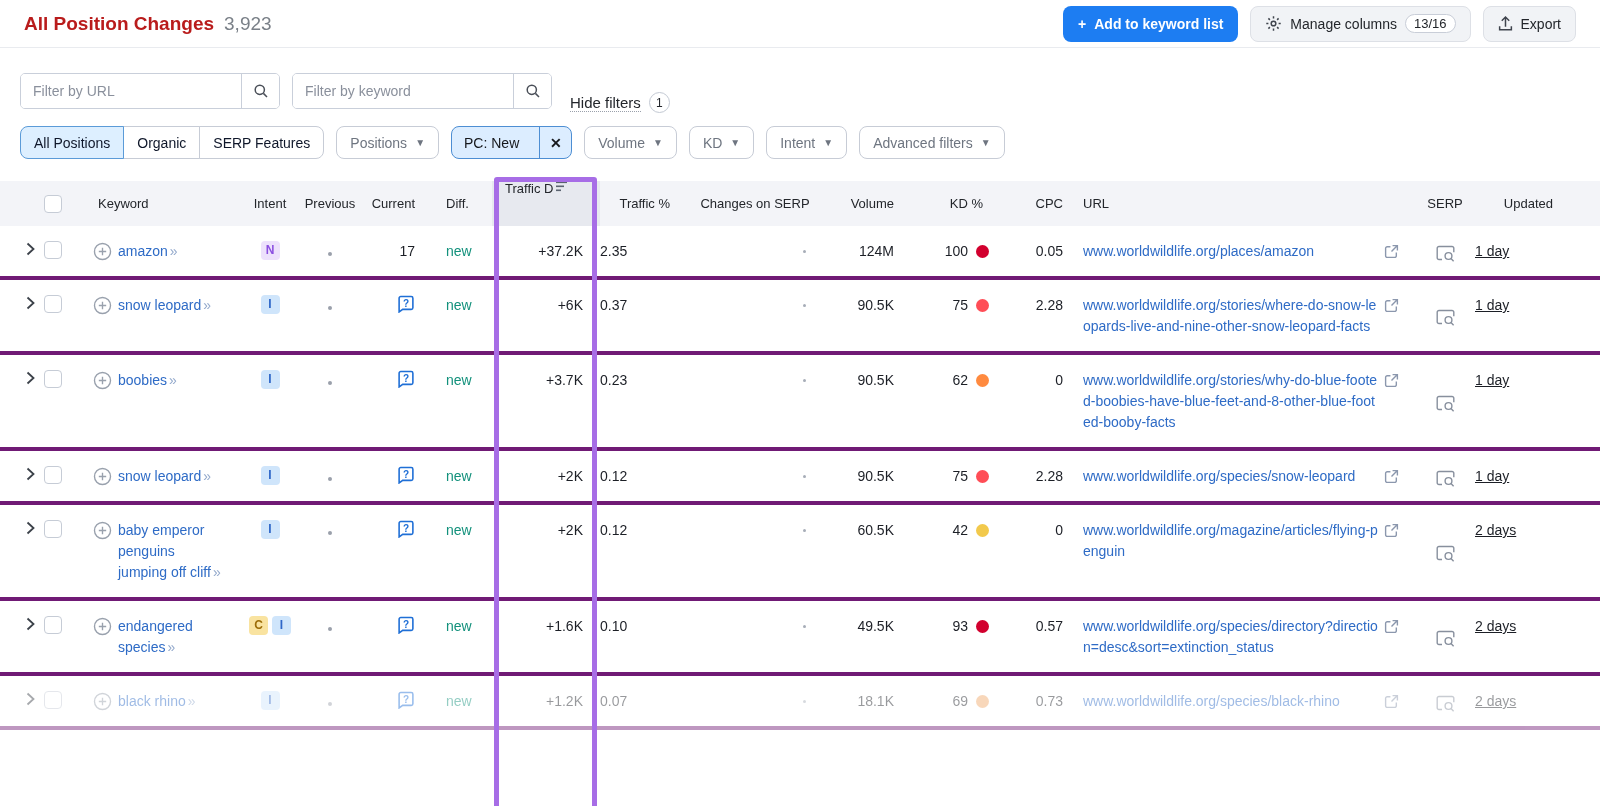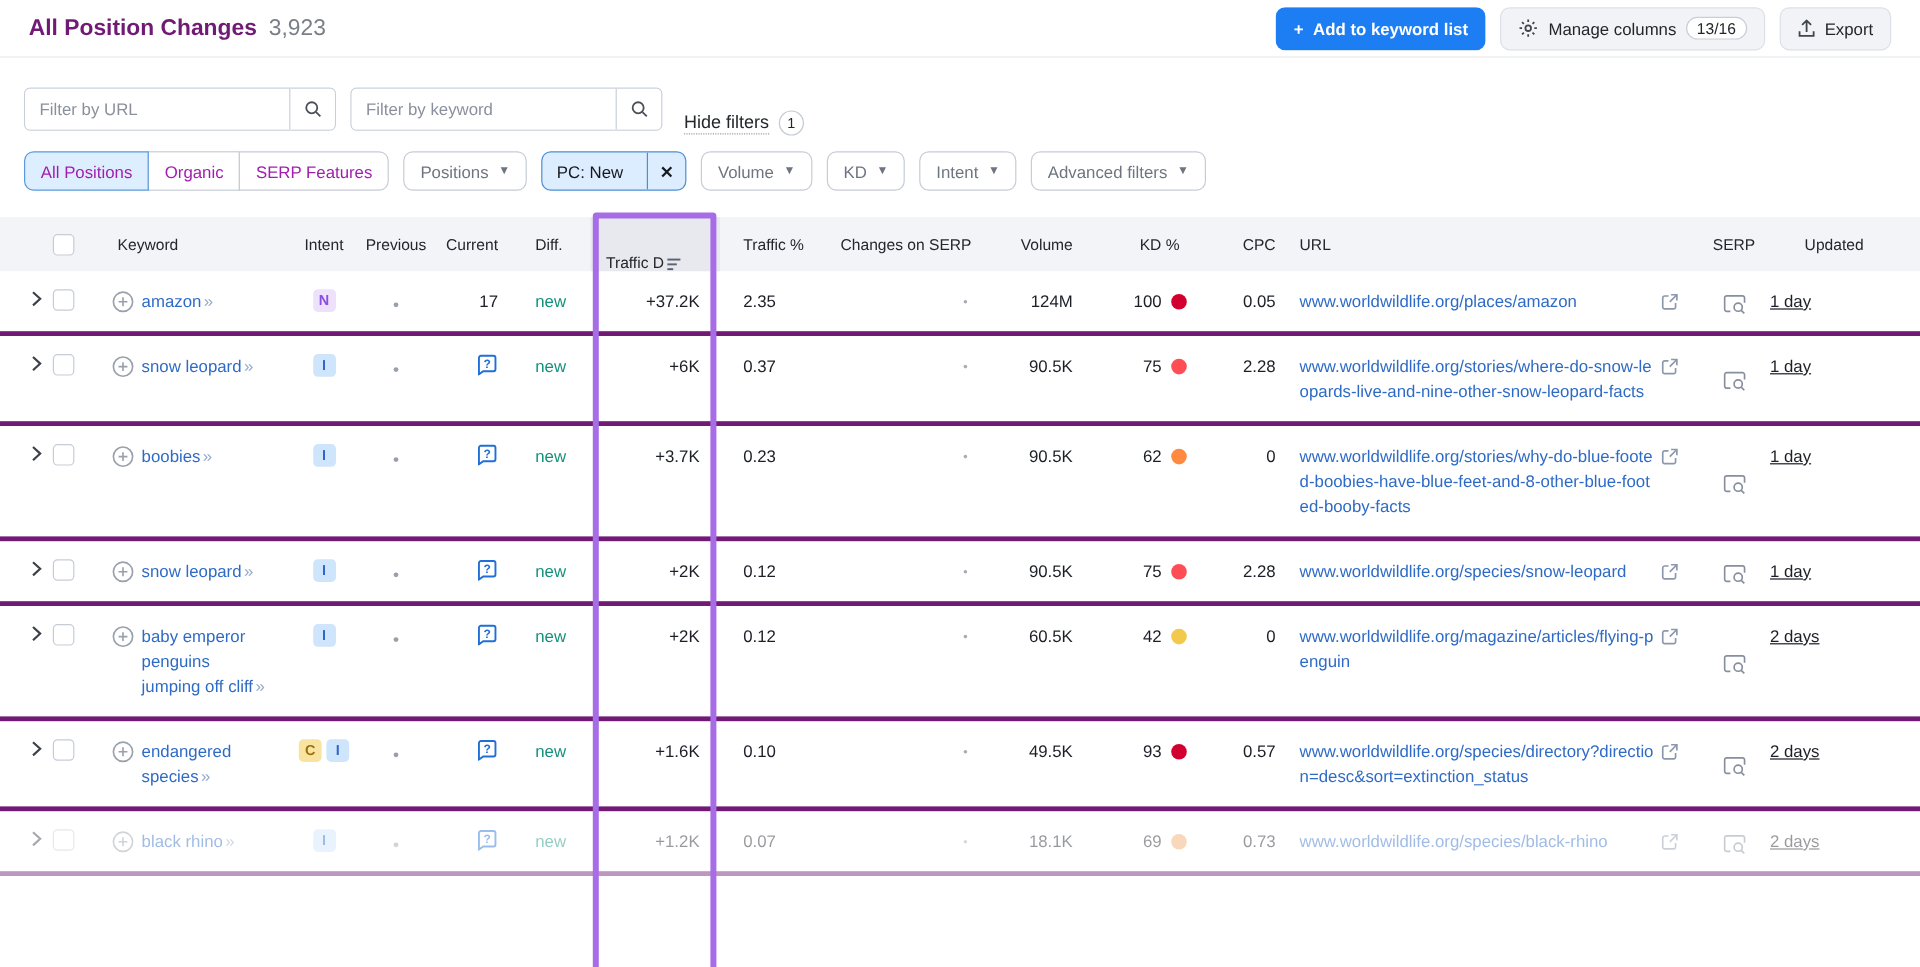--- a/index.html
+++ b/index.html
@@ -9,7 +9,7 @@
   
   .titlebar { height:48px; display:flex; align-items:center; padding:0 24px;
     border-bottom:1px solid #e9ebef; }
-  .page-title { font-size:19px; font-weight:700; color:#701a75;text-align:center; }
+  .page-title { font-size:19px; font-weight:700; color:#b91c1c;text-align:center; }
   .page-count { font-size:19px; color:#7a8088; margin-left:10px; }
   .titlebar-actions { margin-left:auto; display:flex; gap:12px; align-items:center; }
   .btn { height:36px; display:inline-flex; align-items:center; gap:8px;

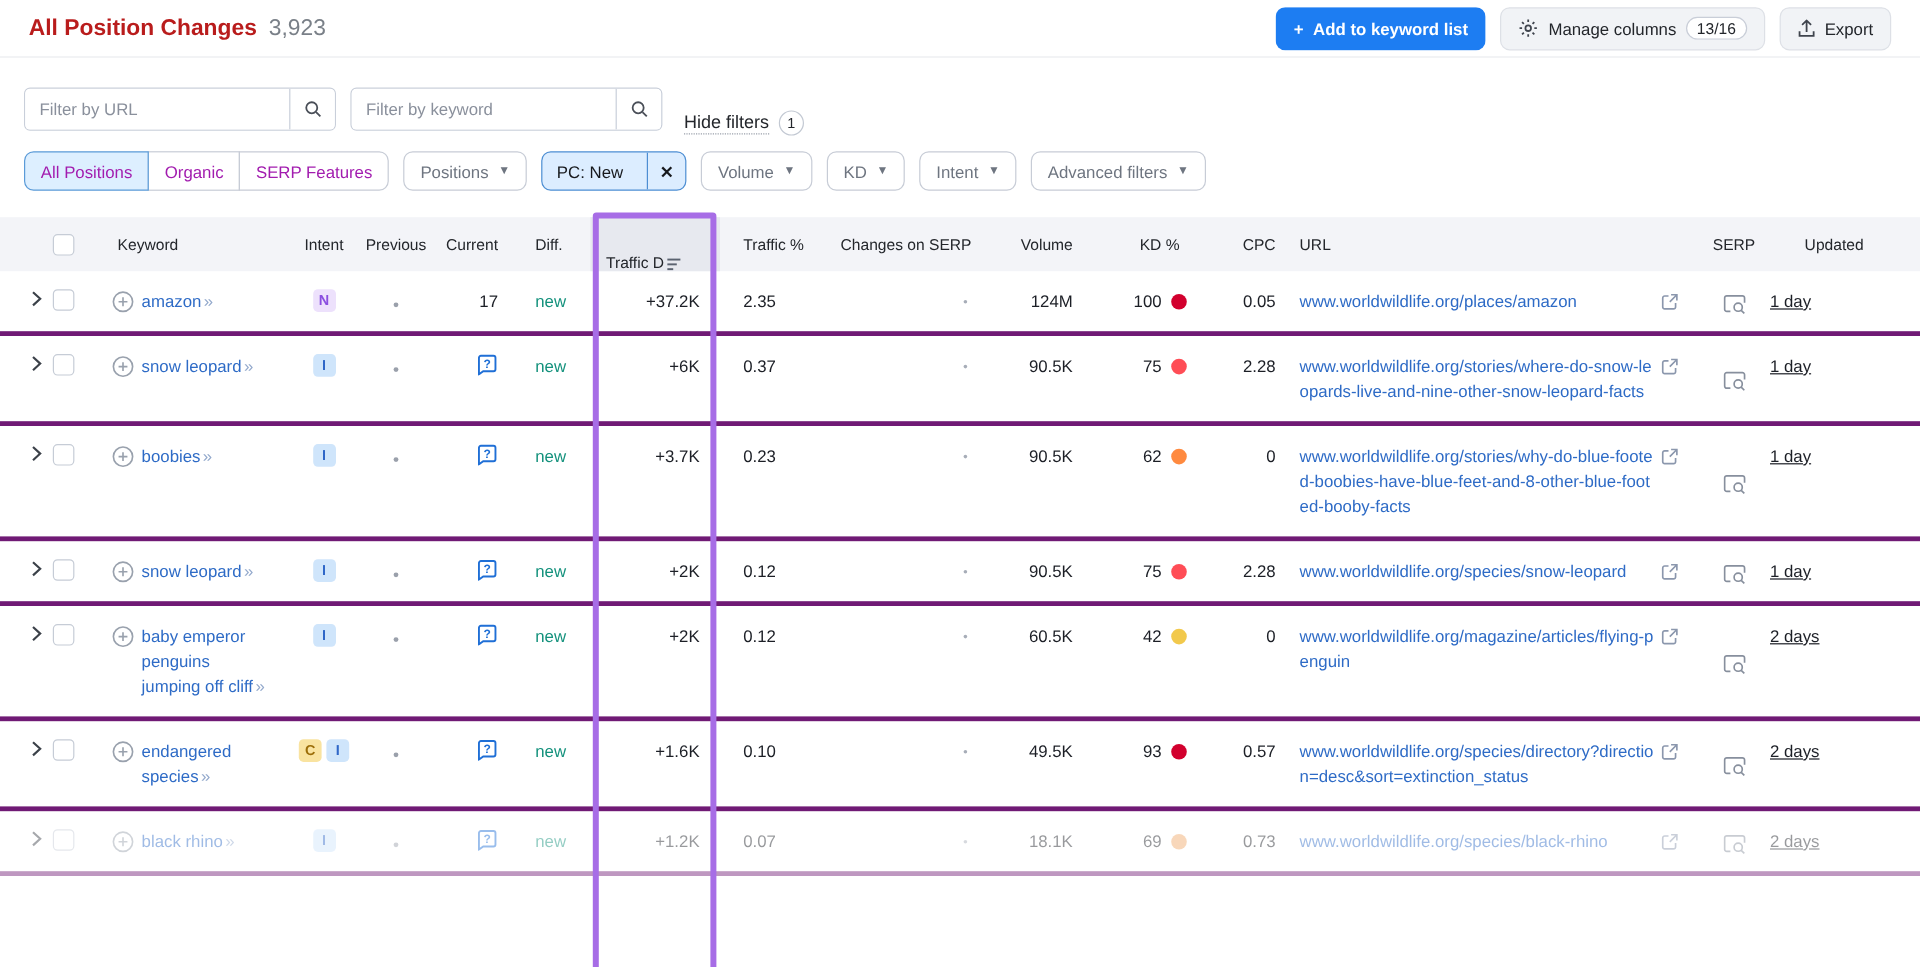--- a/index.html
+++ b/index.html
@@ -40,7 +40,7 @@
   .filter-row2 { display:flex; align-items:center; margin-top:13px; gap:12px; }
   .segmented { display:flex; }
   .seg-item { height:33px; display:flex; align-items:center; padding:0 13px; font-size:14px;
-    border:1px solid #c7ccd6; background:#fff; cursor:pointer; margin-left:-1px; color:#a21caf; }
+    border:1px solid #c7ccd6; background:#fff; cursor:pointer; margin-left:-1px; color:#0f172a; }
   .seg-item:first-child { border-radius:8px 0 0 8px; margin-left:0; }
   .seg-item:last-child { border-radius:0 8px 8px 0; }
   .seg-item.active { background:#ddefff; border-color:#5b9bd8; position:relative; z-index:2; }

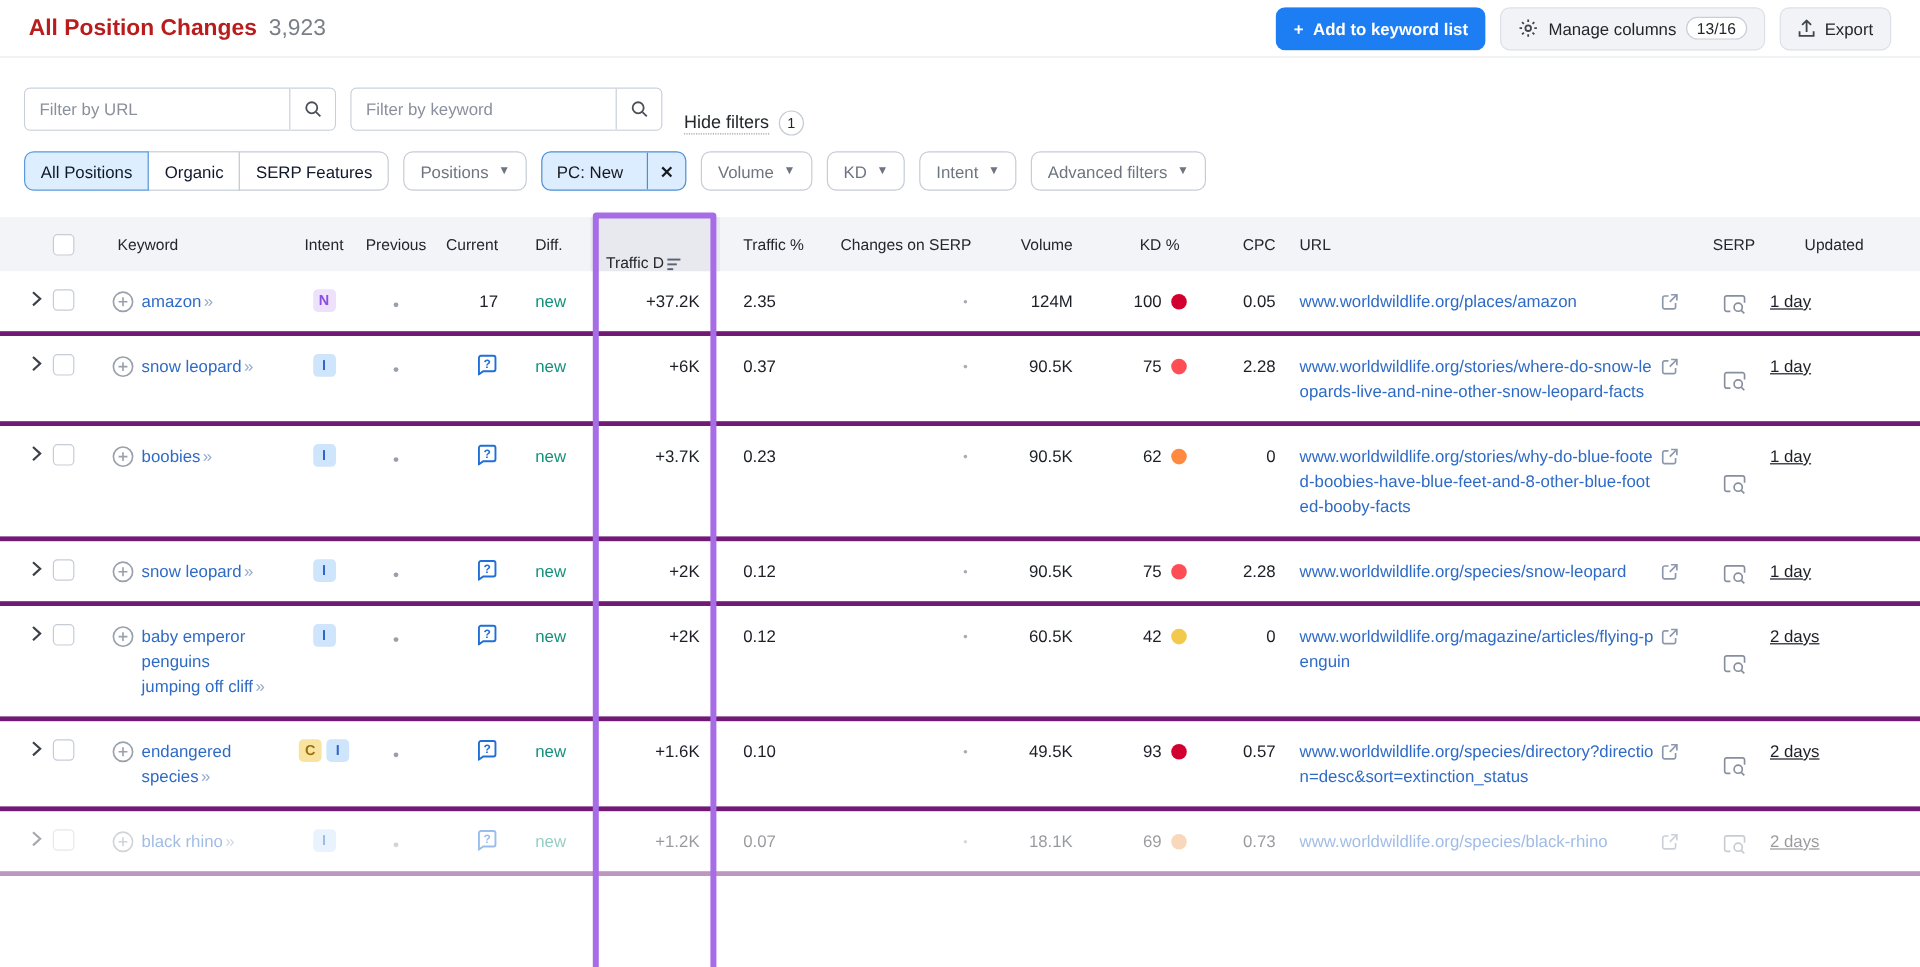--- a/index.html
+++ b/index.html
@@ -61,7 +61,7 @@
     padding-left:20px; }
   .thead { background:#f3f4f8; height:45px; align-items:center; font-size:13px; color:#23262b; }
   .thead > div { padding-top:0; }
-  .th-sorted { background:#e7e9ef; height:45px; display:flex; align-items:flex-end;
+  .th-sorted { background:#e7e9ef; height:45px; display:flex; align-items:flex-start;
     justify-content:flex-start; padding-left:13px; gap:3px; }
   .right { text-align:right; }
   .center { text-align:center; }

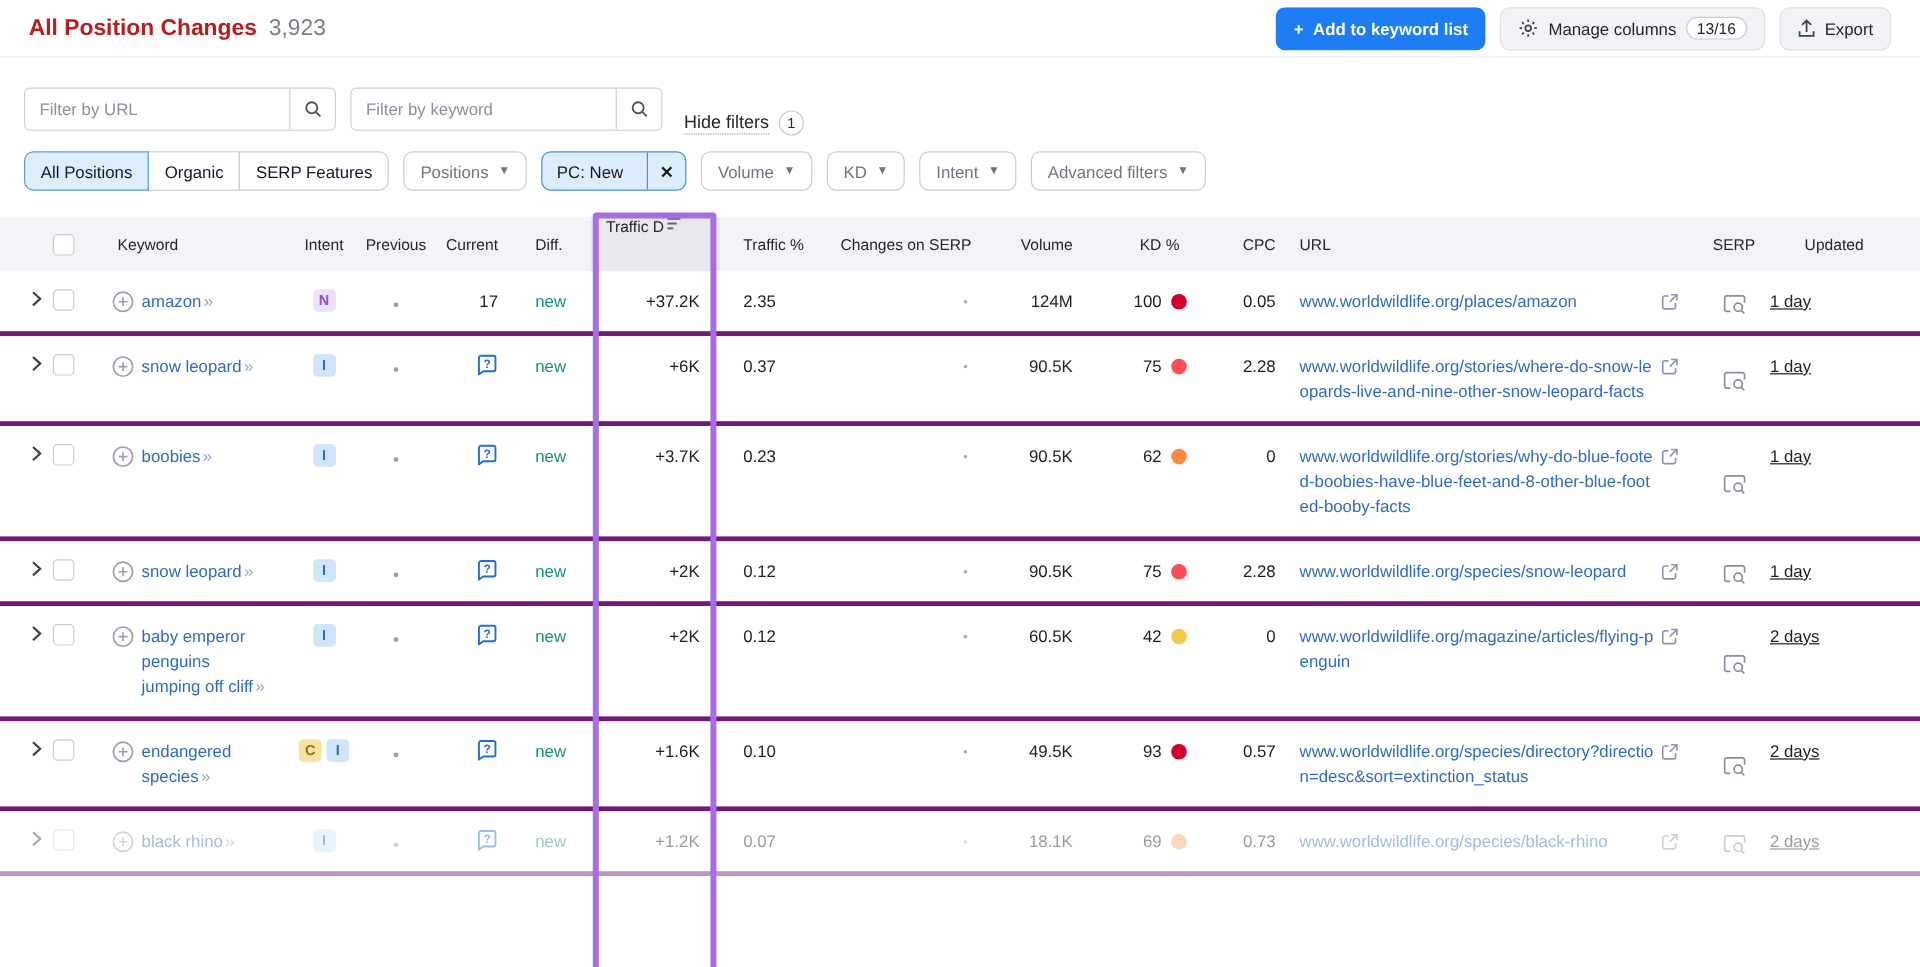--- a/index.html
+++ b/index.html
@@ -85,7 +85,7 @@
   .cell-current { padding-right:15px; text-align:right; }
   .cell-diff { padding-left:16px; color:#13917c; }
   .cell-tdiff { padding-right:17px; text-align:right; }
-  .cell-tpct { padding-right:24px; text-align:center; }
+  .cell-tpct { padding-right:24px; text-align:left; }
   .cell-serpch { padding-right:14px; text-align:right; }
   .dot-serp { width:3px; height:3px; border-radius:50%; background:#a7adb8; display:inline-block; margin-bottom:3px; }
   .cell-vol { padding-right:6px; text-align:right; }

